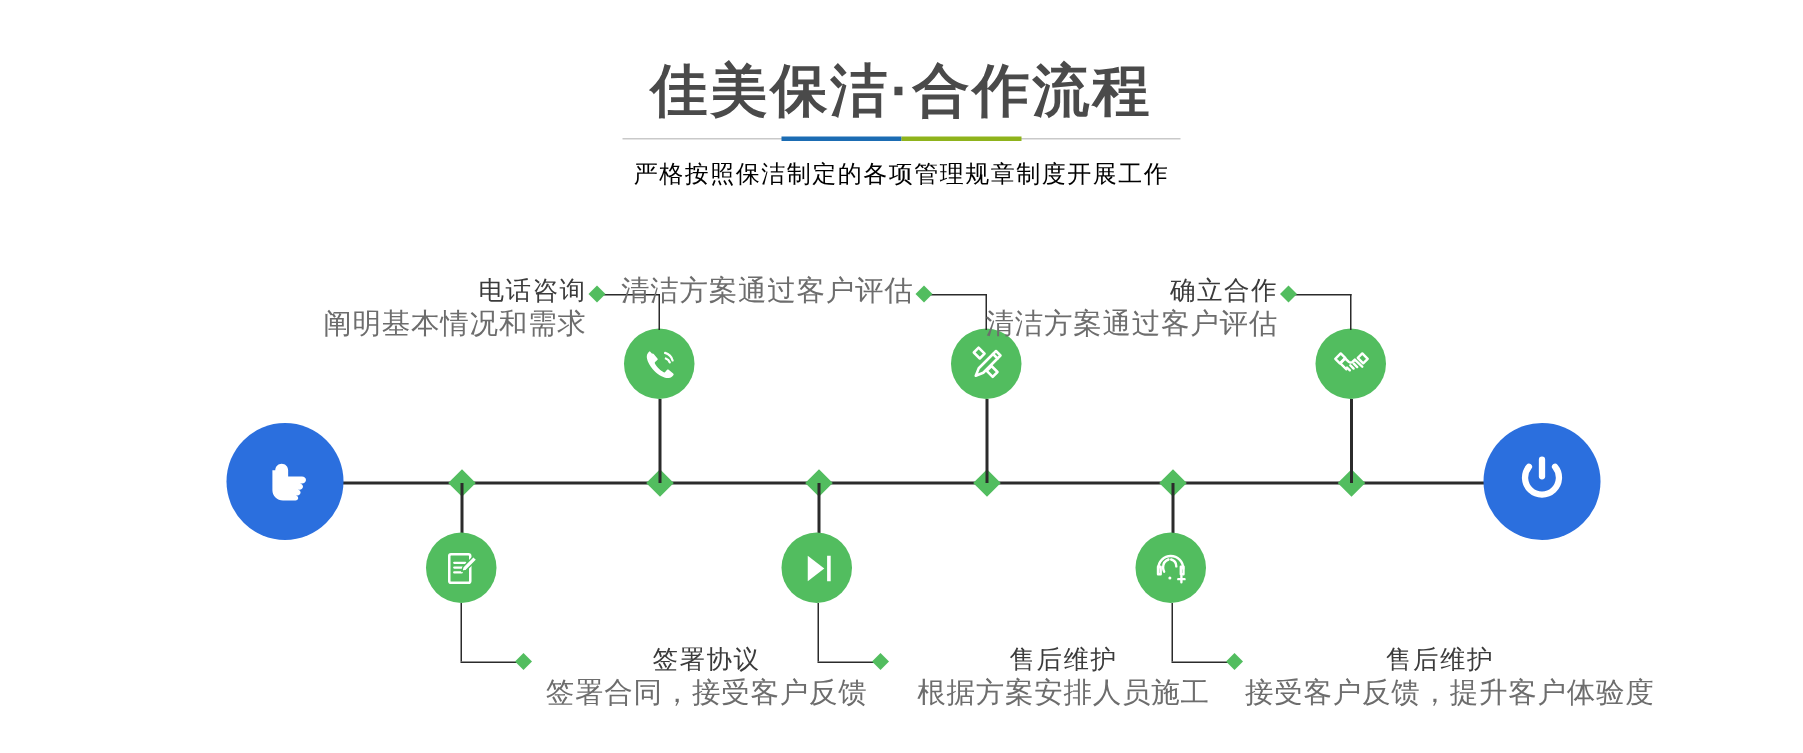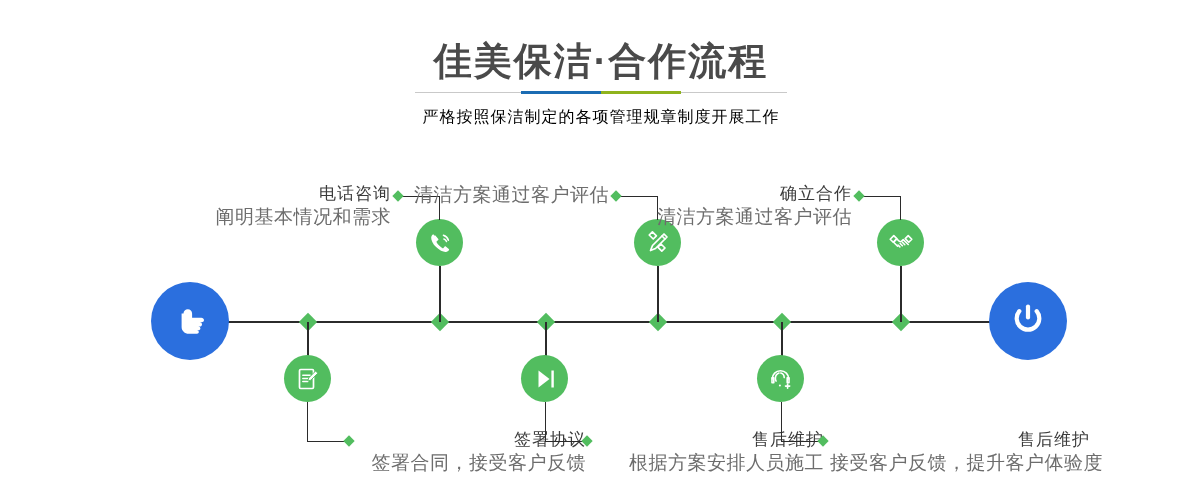--- a/index.html
+++ b/index.html
@@ -138,7 +138,7 @@
   
   .label-block { position: absolute; white-space: nowrap; }
   .label-block.right-align { text-align: right; }
-  .label-block.left-align { text-align: right; }
+  .label-block.left-align { text-align: center; }
   .lbl-title {
     font-size: 17px;
     line-height: 22px;

